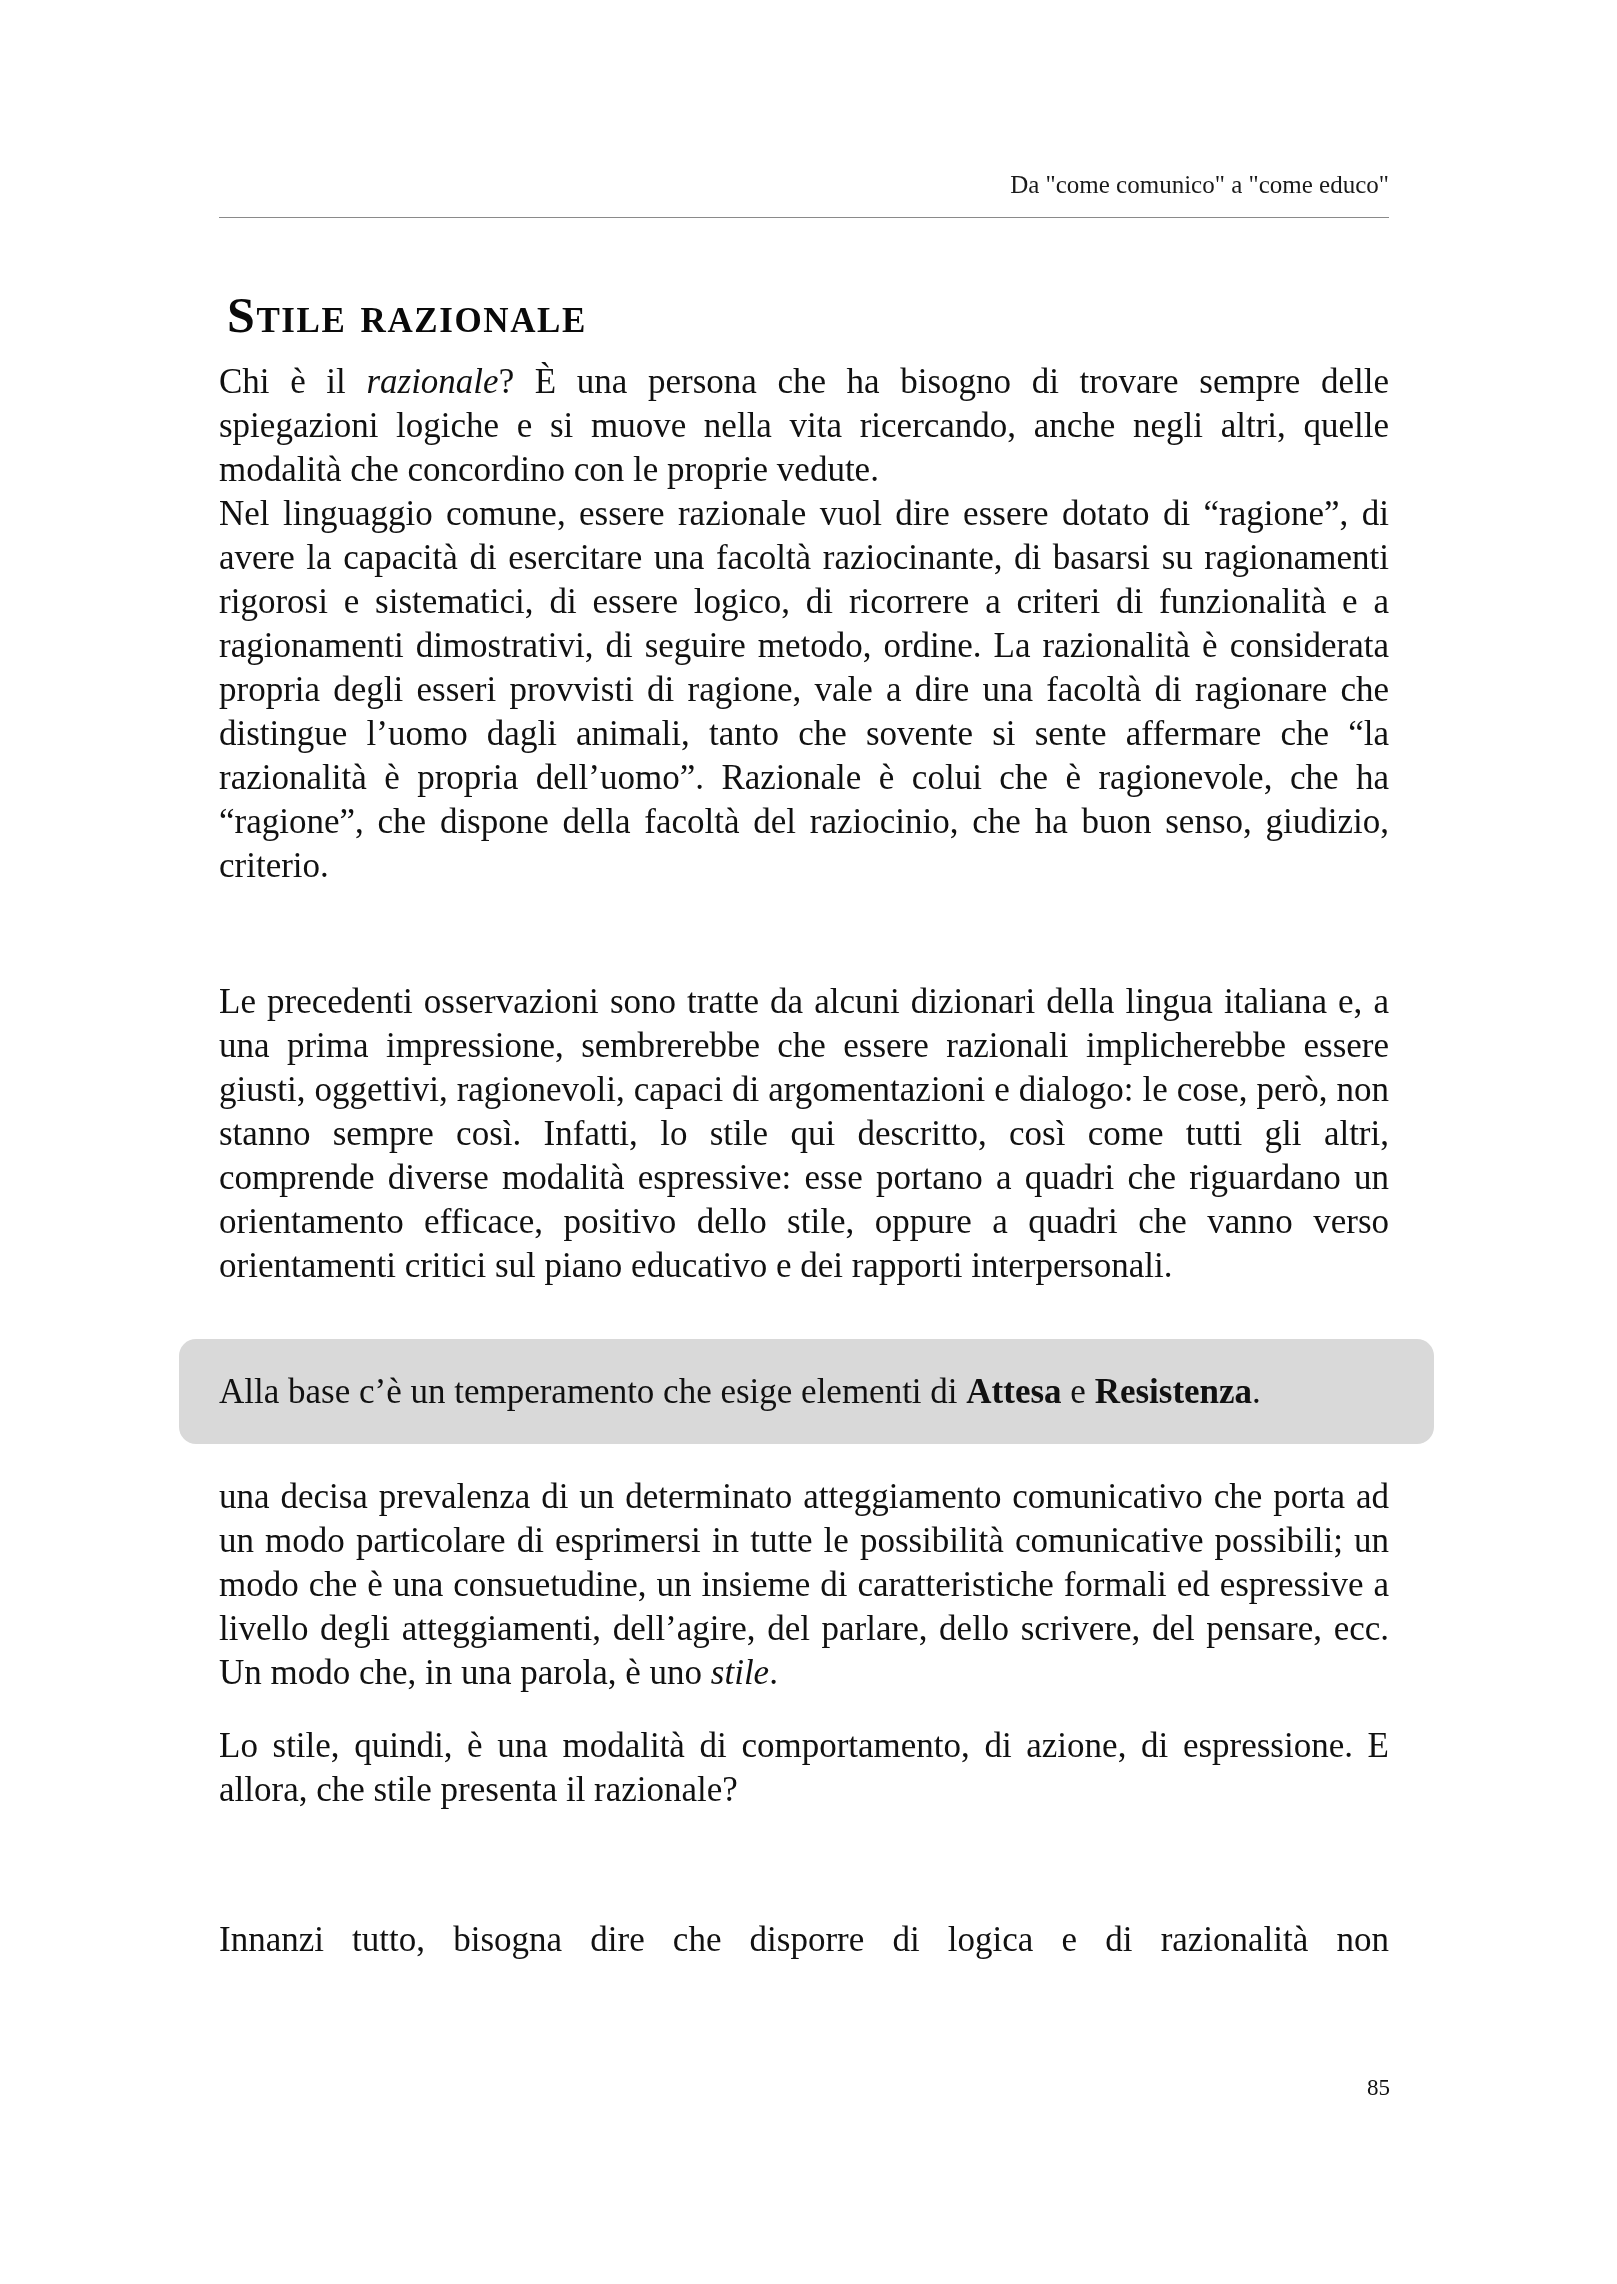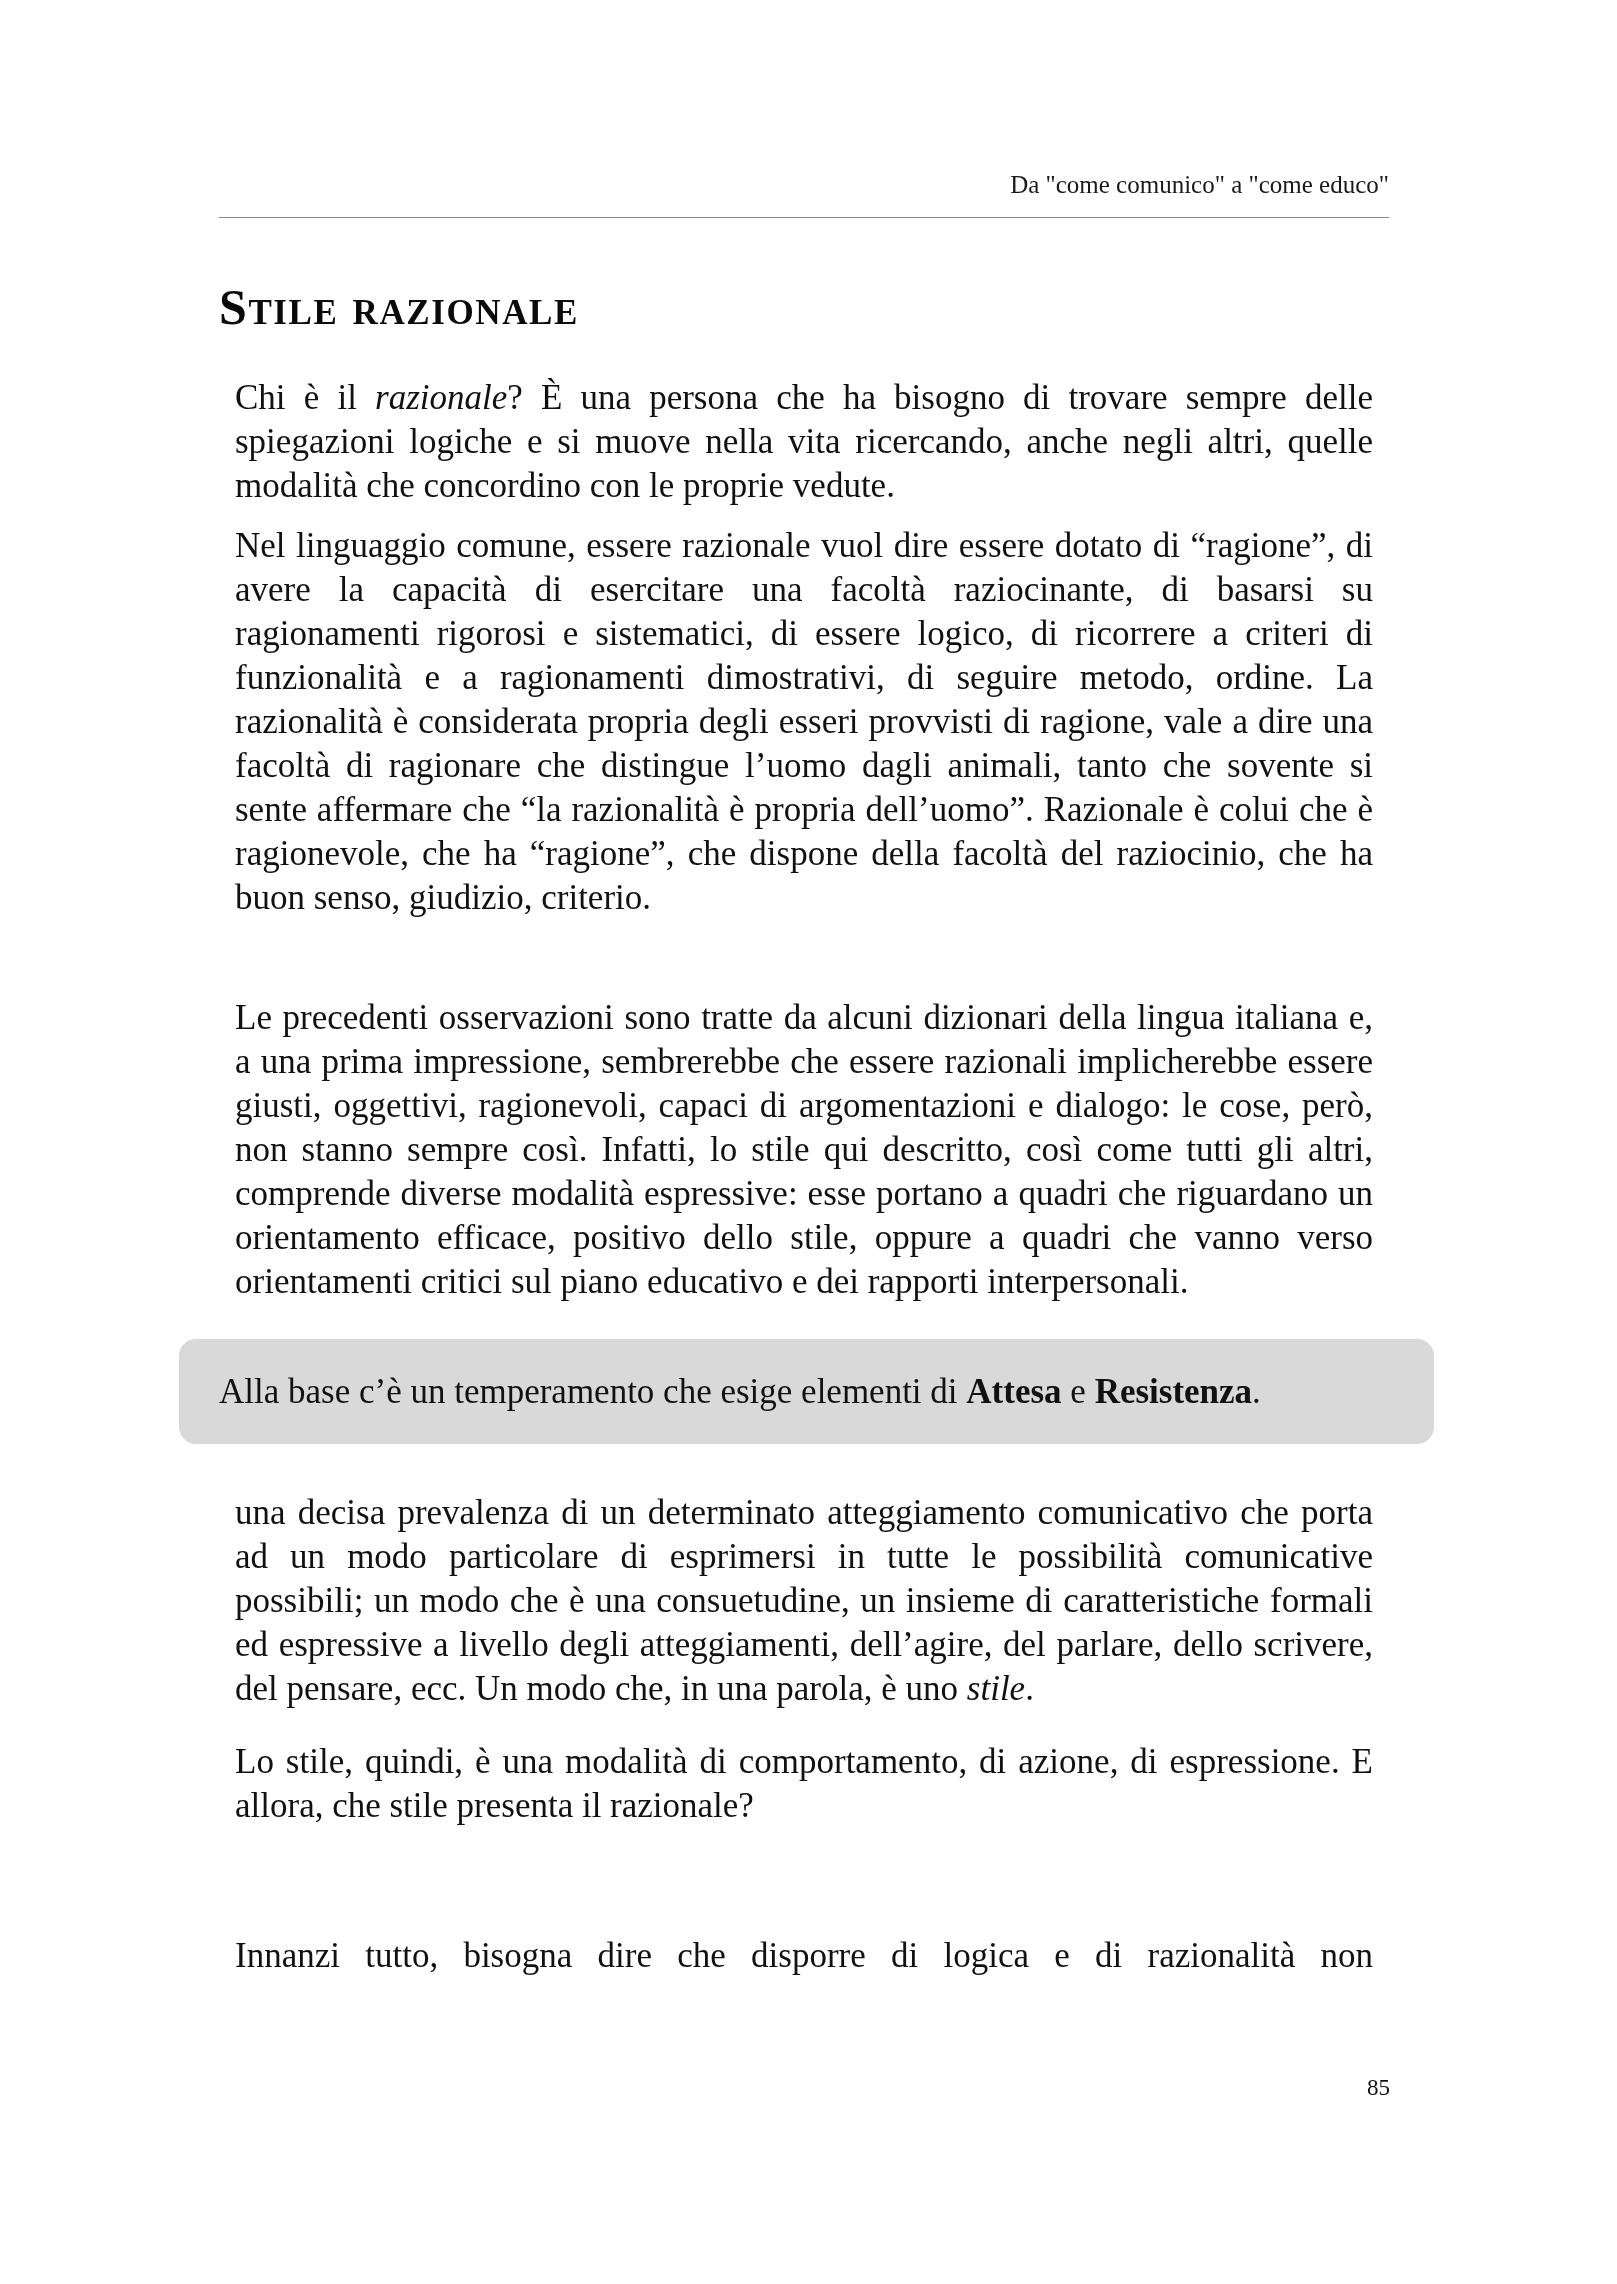--- a/index.html
+++ b/index.html
@@ -91,7 +91,7 @@
 <div class="running-header">Da "come comunico" a "come educo"</div>
 <div class="header-rule"></div>
 
-<h1 class="section-title" style="margin:0;">Stile razionale</h1>
+<h1 class="section-title" style="margin:8px;">Stile razionale</h1>
 
 <div class="content block1">
   <p><span>Chi è il </span><em>razionale</em><span>? È una persona che ha bisogno di trovare sempre delle spiegazioni logiche e si muove nella vita ricercando, anche negli altri, quelle modalità che concordino con le proprie vedute.</span></p>

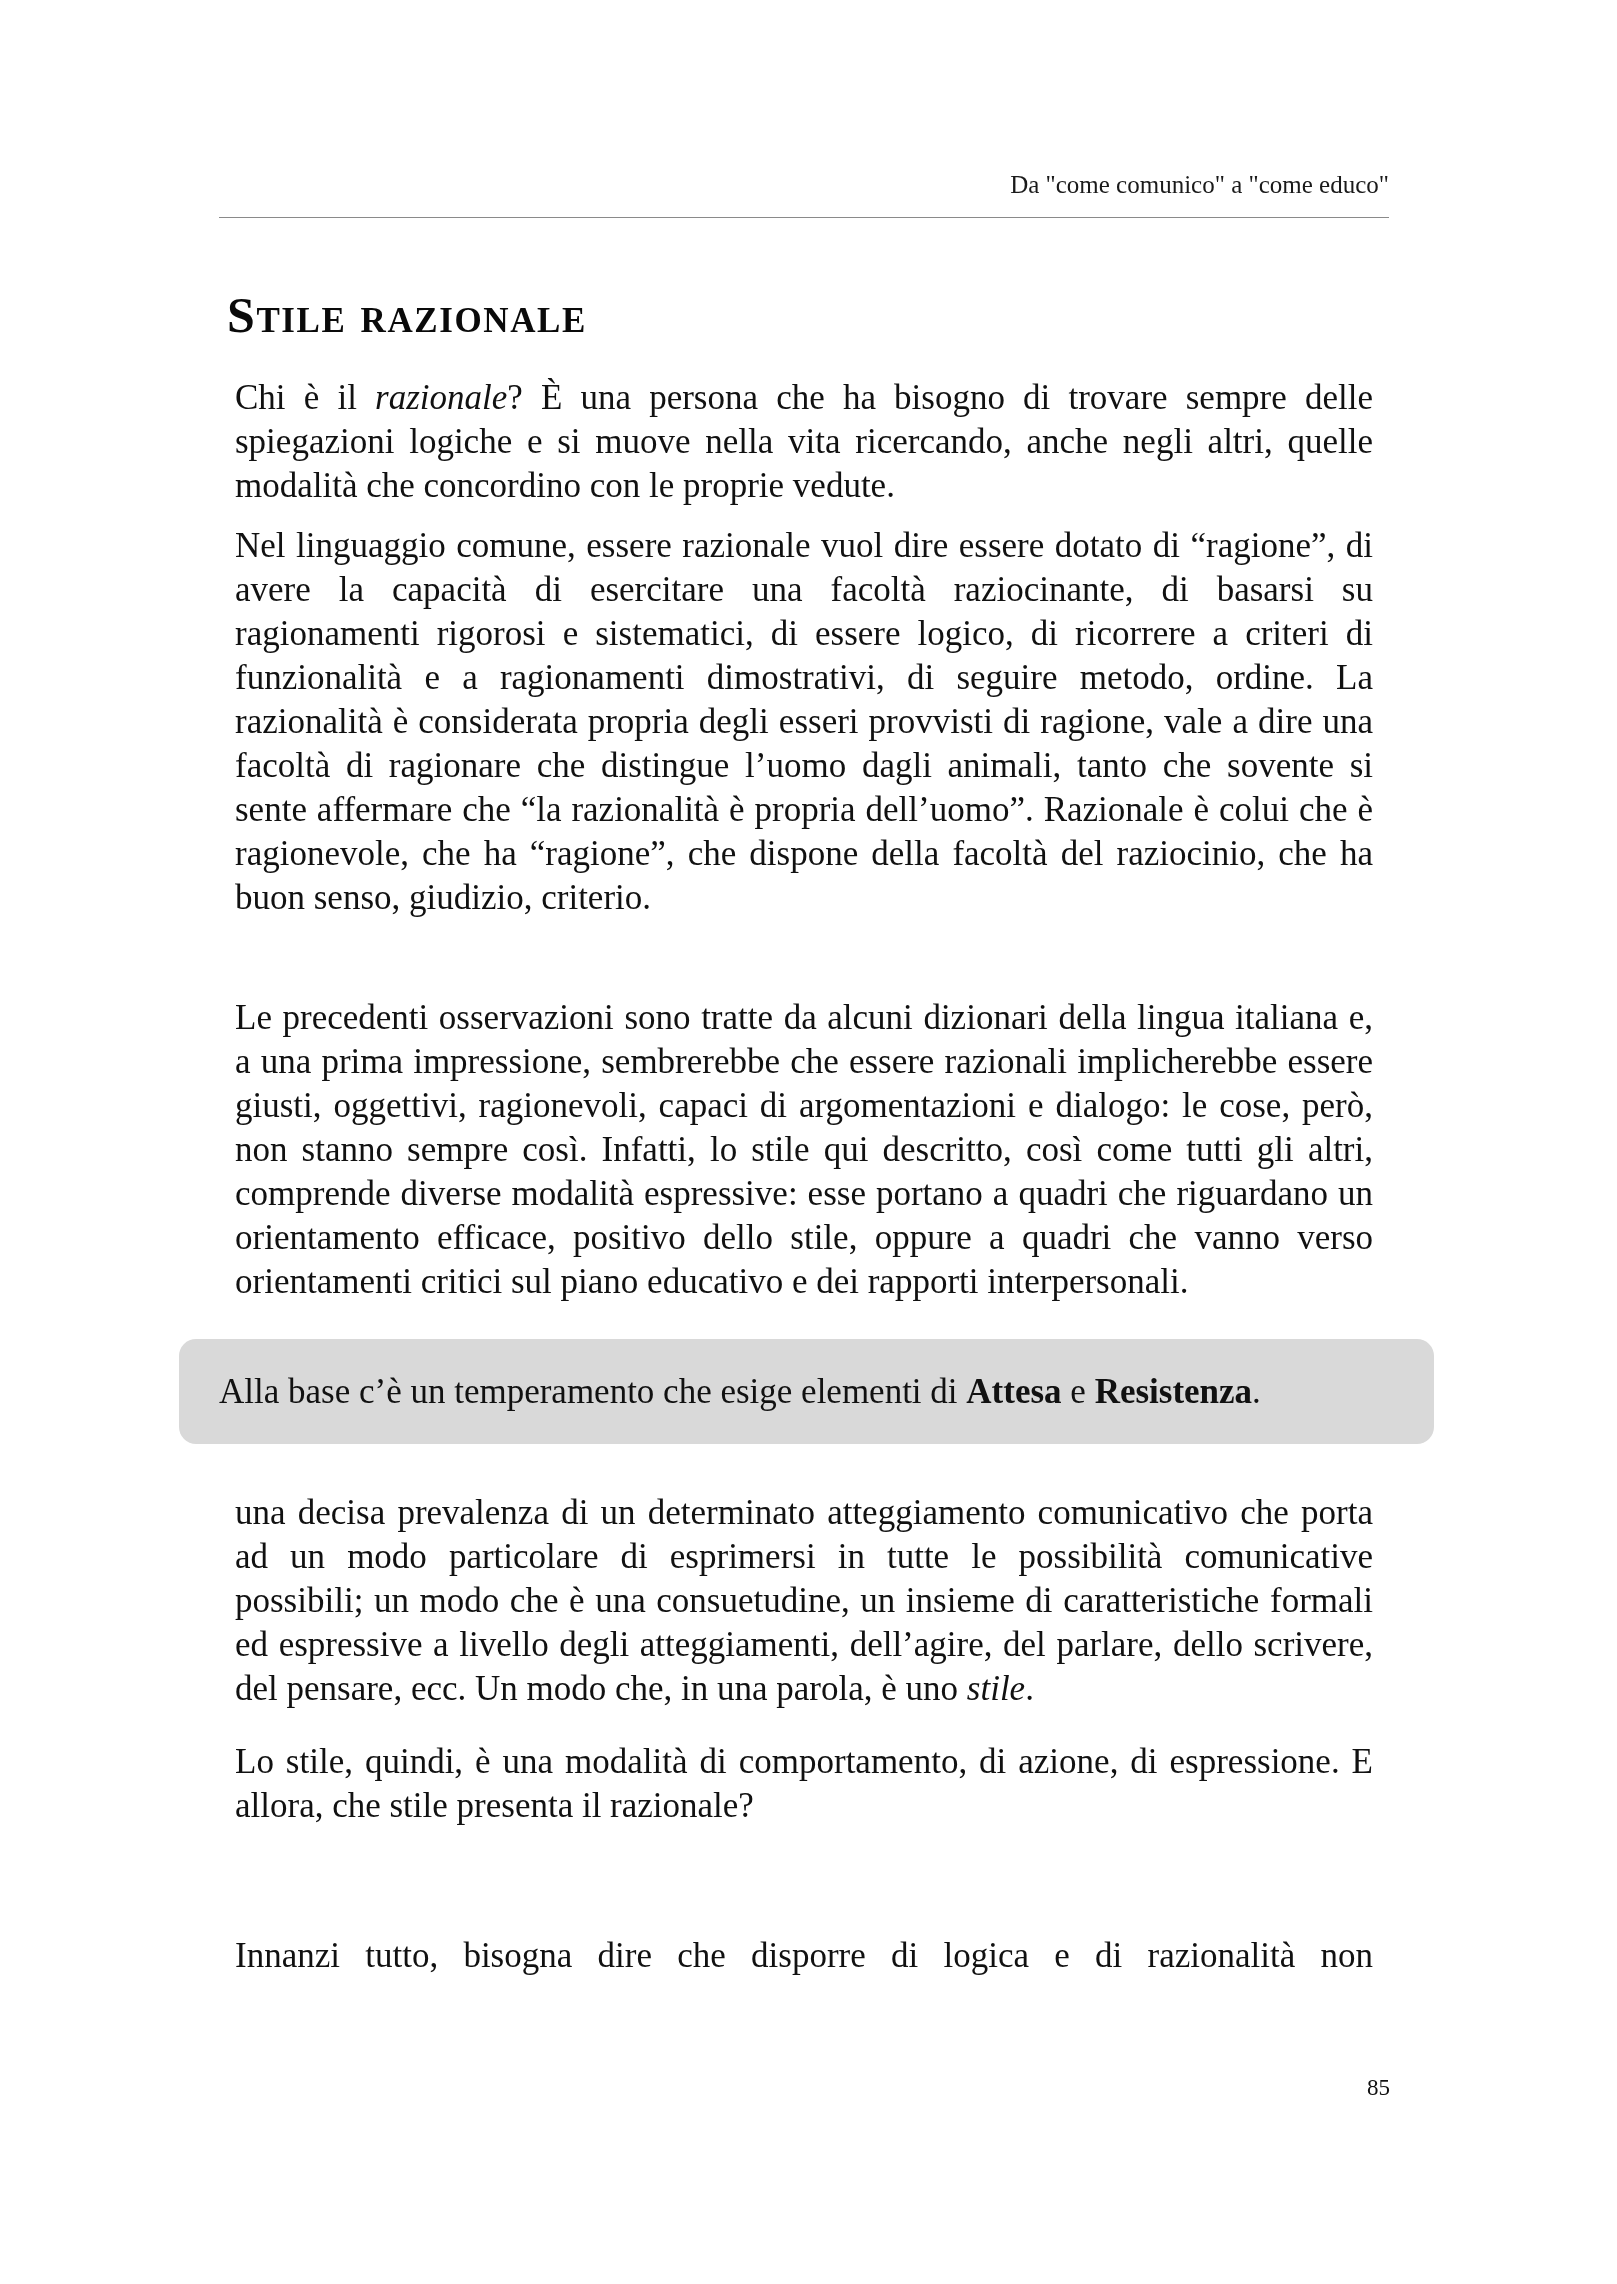--- a/index.html
+++ b/index.html
@@ -52,7 +52,7 @@
     color: #111111;
   }
   .content p {
-    margin: 16px;
+    margin: 0;
   }
   .block1 { top: 360px; }
   .block2 { top: 980px; }

